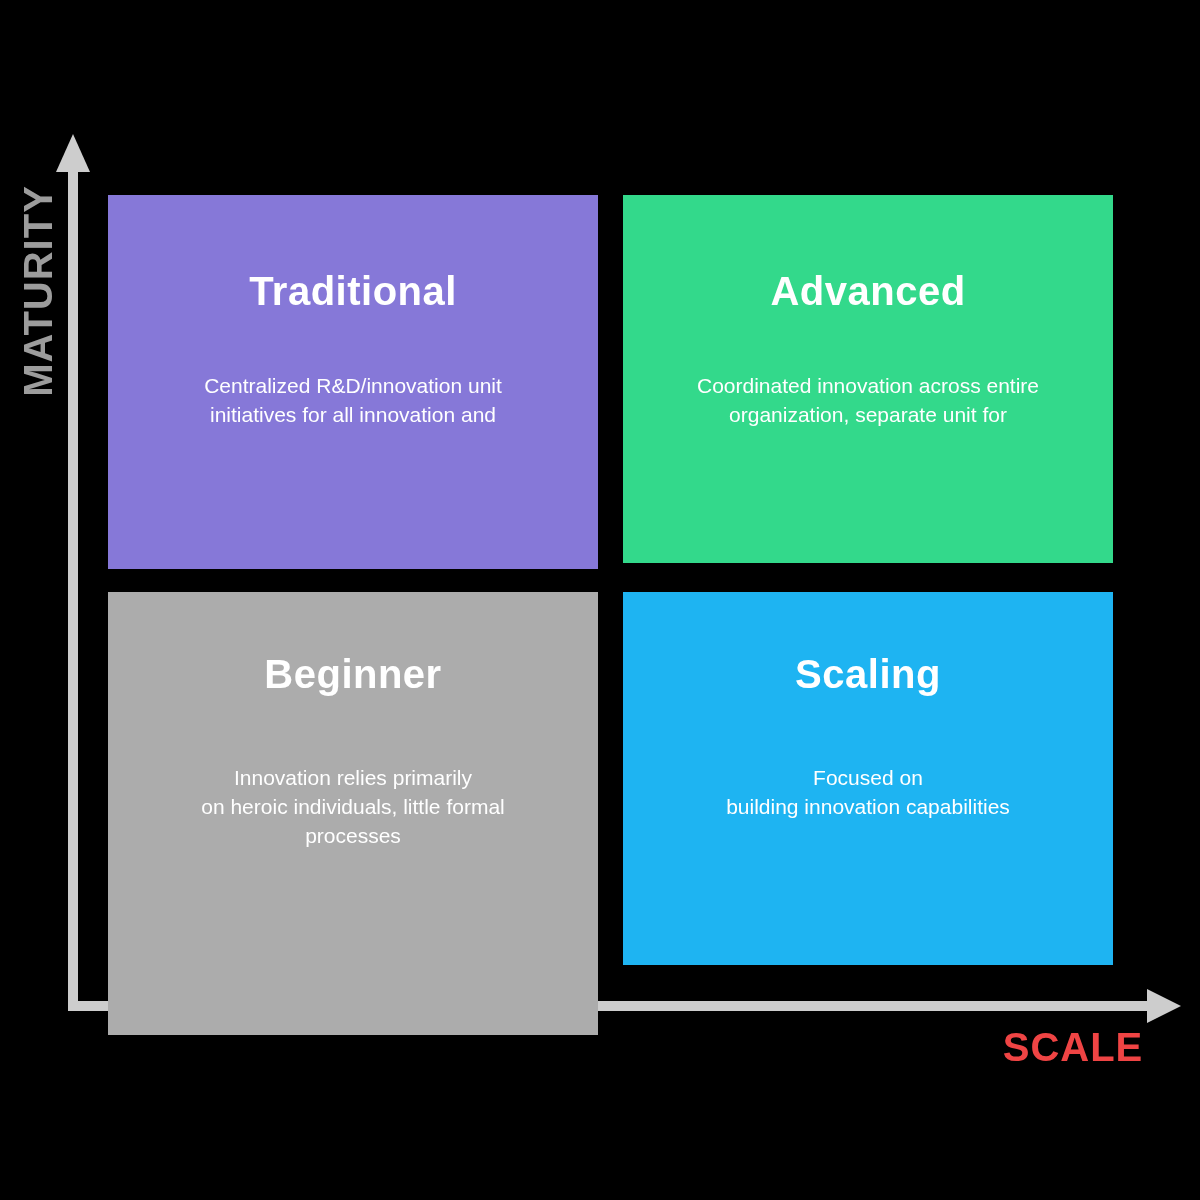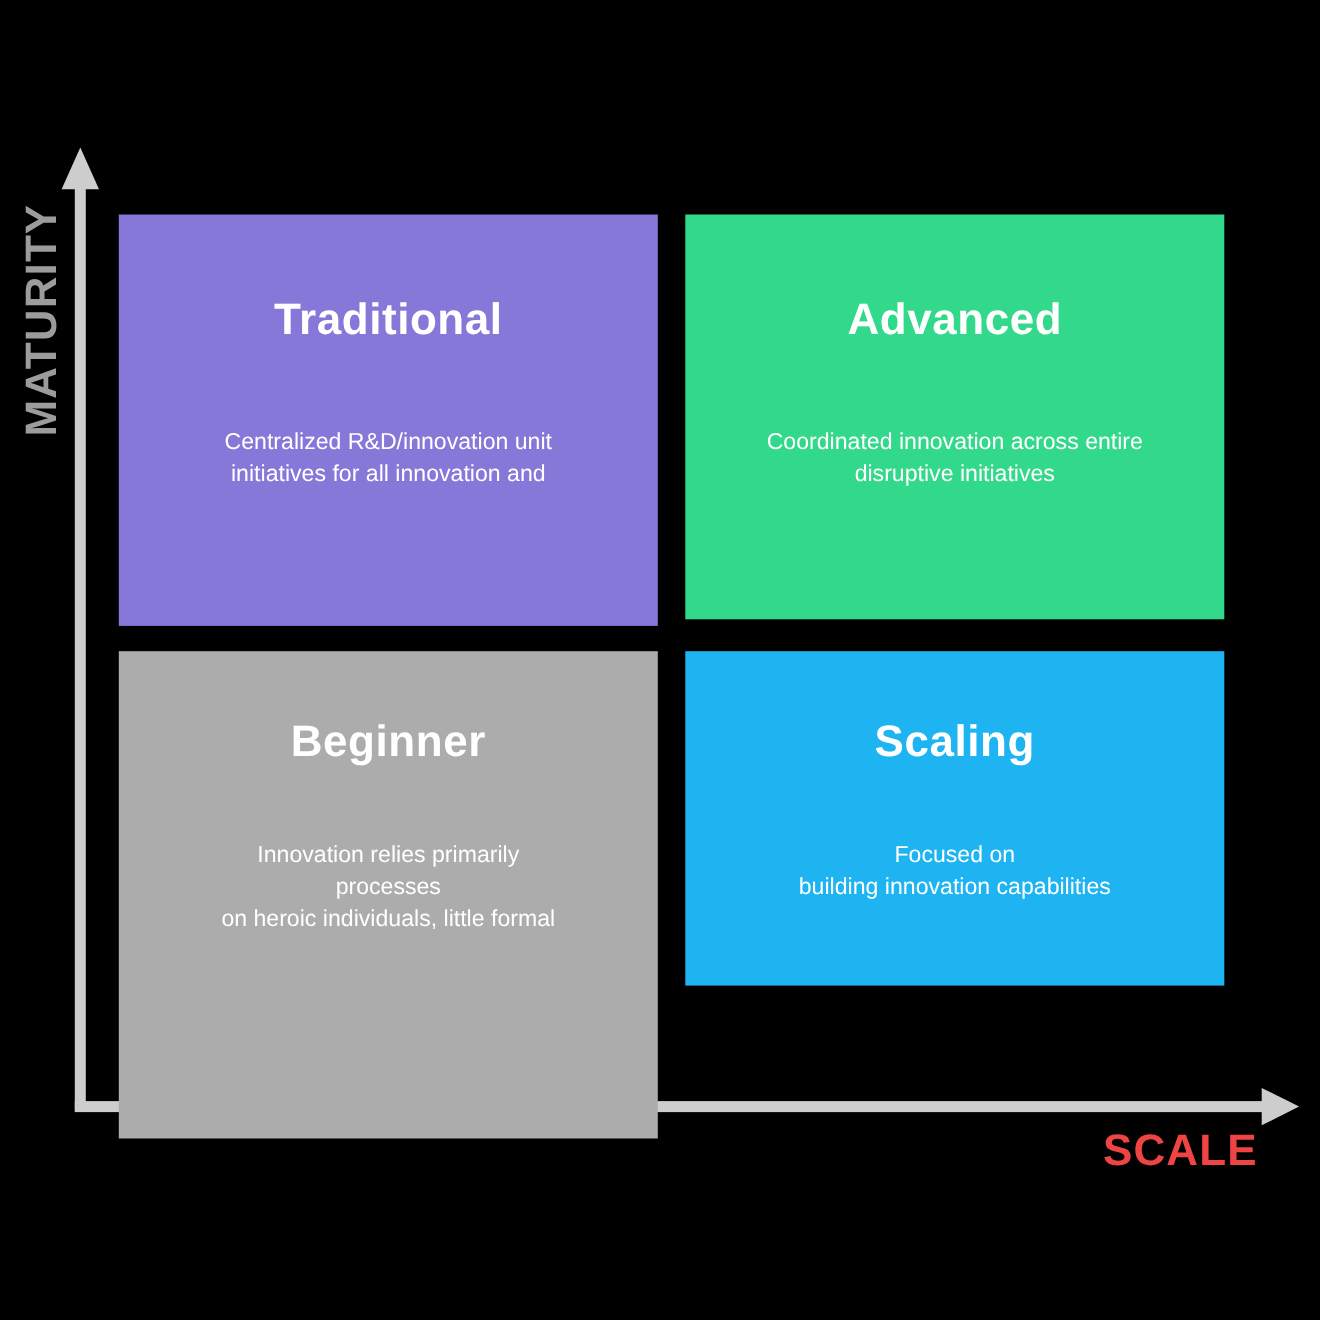--- a/index.html
+++ b/index.html
@@ -61,7 +61,7 @@
     line-height: 29px;
     font-weight: normal;
   }
-  .quad-top .quad-desc { margin-top: 72px; }
+  .quad-top .quad-desc { margin-top: 56px; }
   .quad-bottom .quad-desc { margin-top: 65px; }
 </style>
 </head>

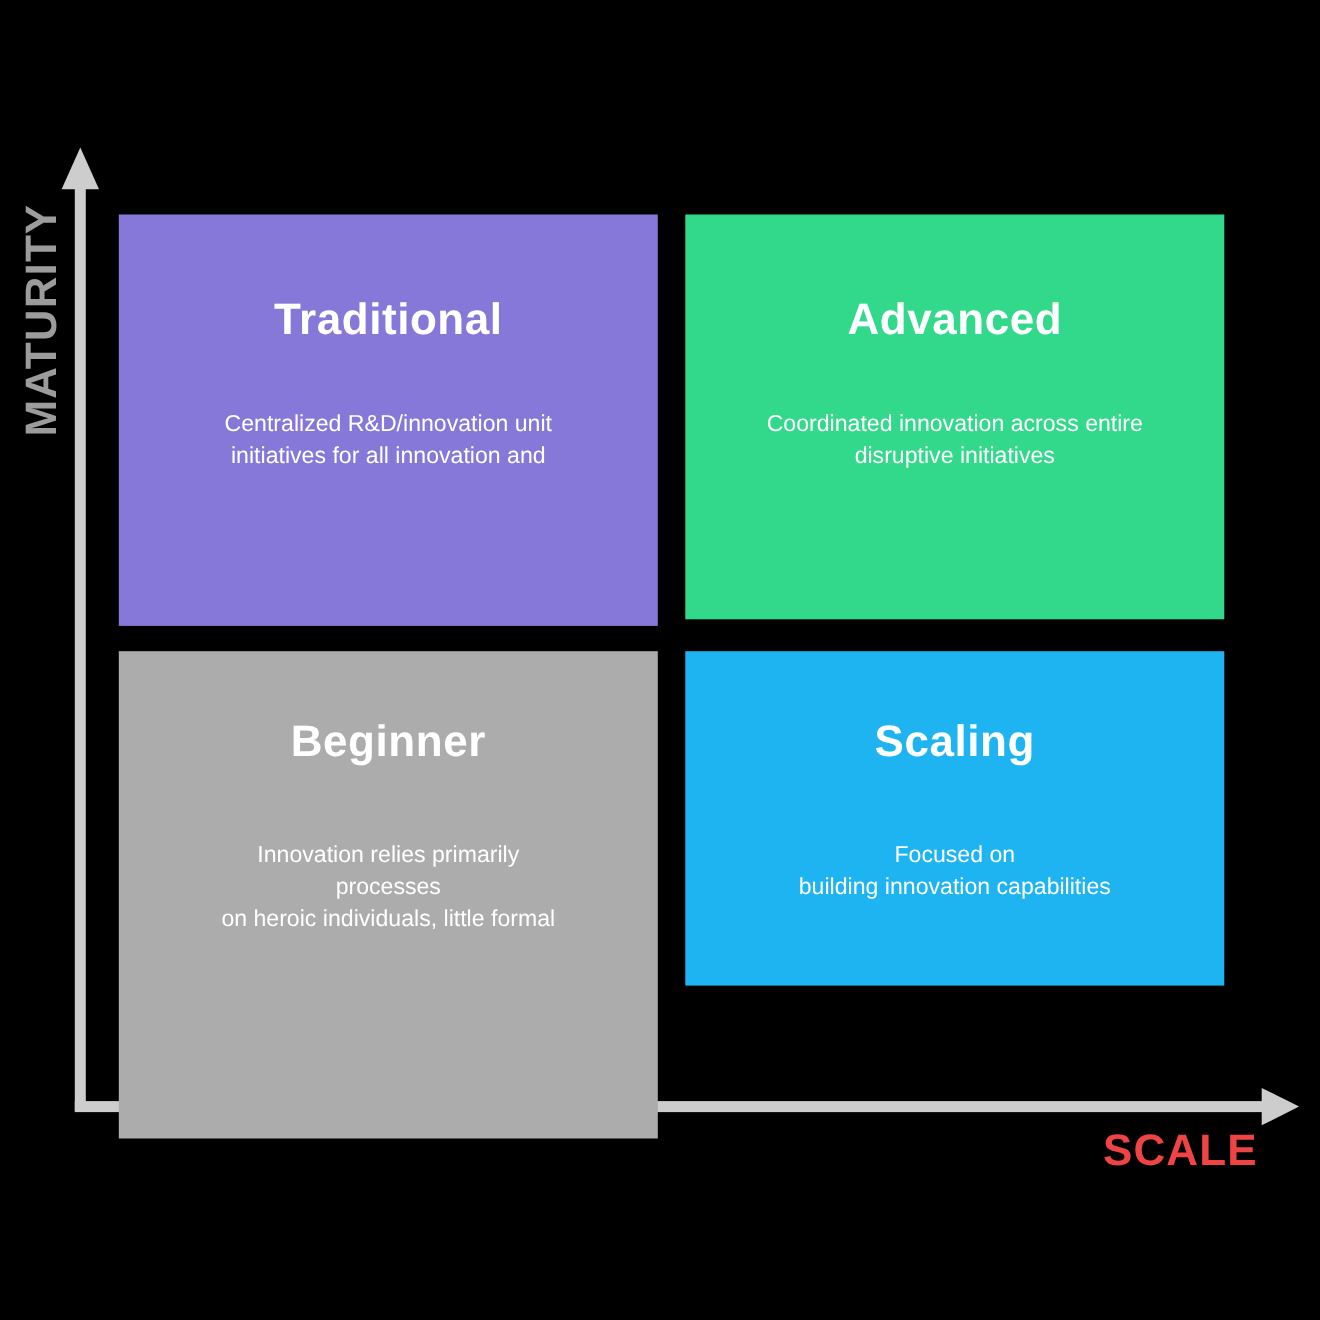--- a/index.html
+++ b/index.html
@@ -91,6 +91,7 @@
     <h2 class="quad-title">Advanced</h2>
     <div class="quad-desc">
       <div>Coordinated innovation across entire</div>
+      <div>organization, separate unit for</div>
       <div>disruptive initiatives</div>
     </div>
   </div>

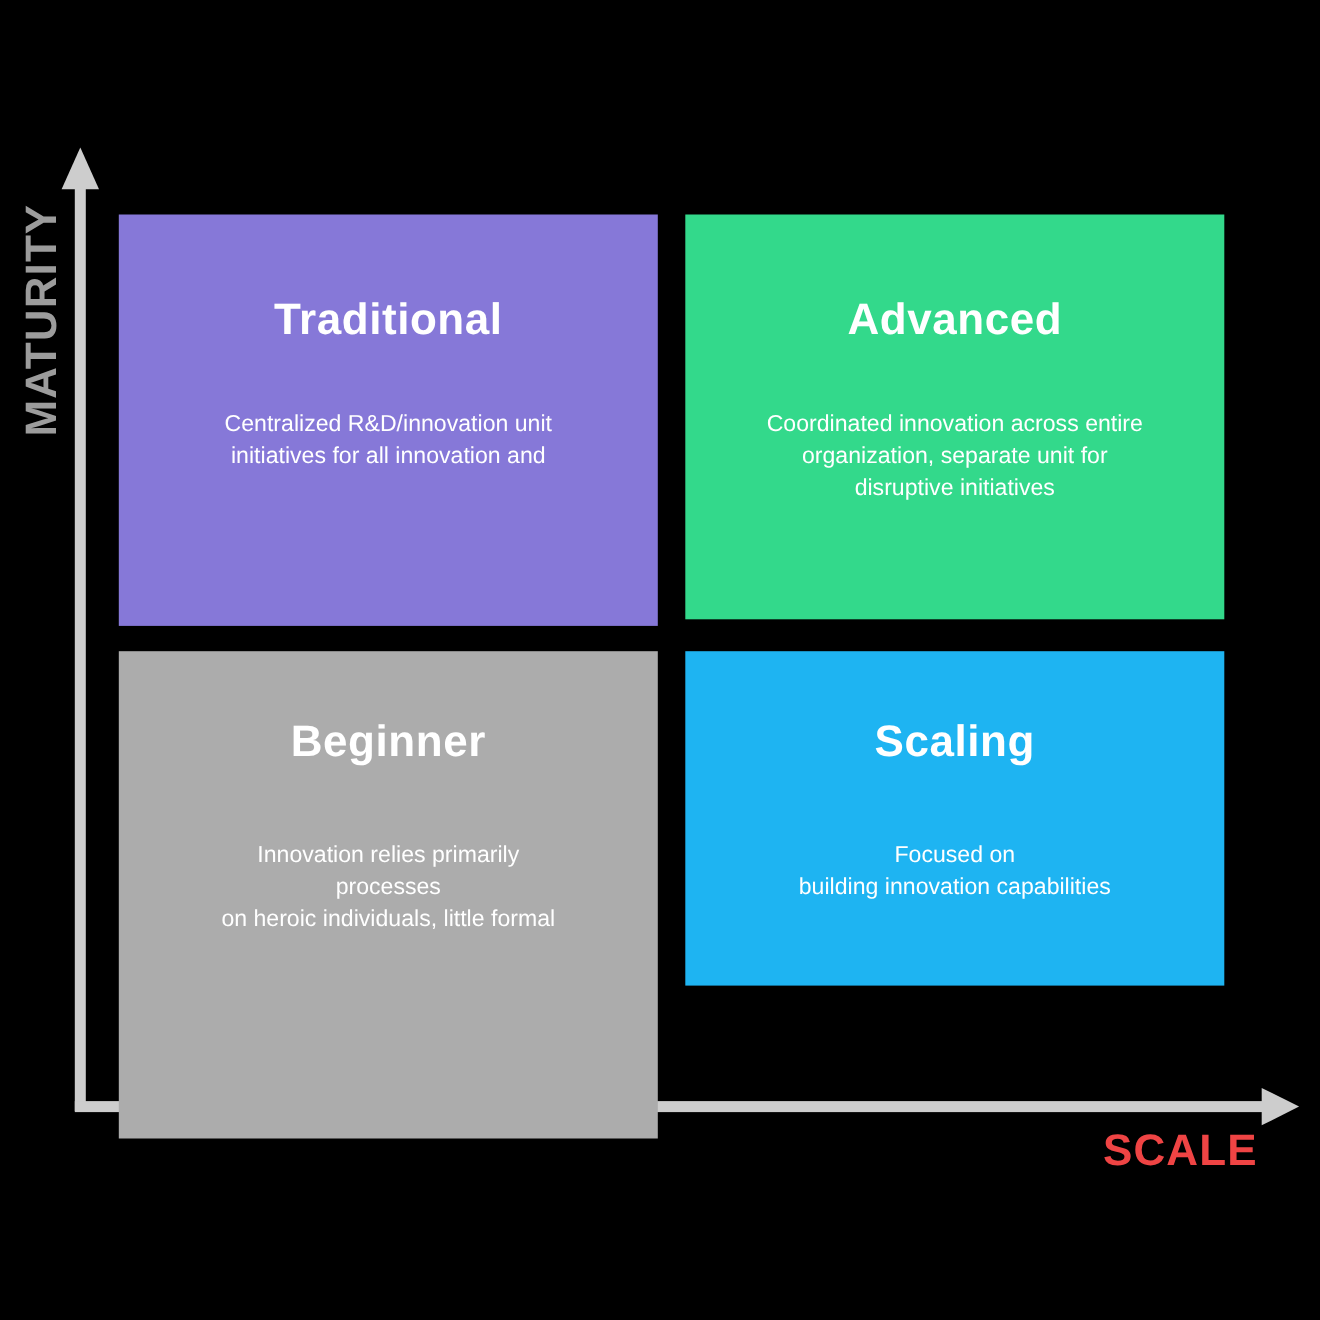--- a/index.html
+++ b/index.html
@@ -92,7 +92,6 @@
     <div class="quad-desc">
       <div>Coordinated innovation across entire</div>
       <div>organization, separate unit for</div>
-      <div>disruptive initiatives</div>
     </div>
   </div>
 

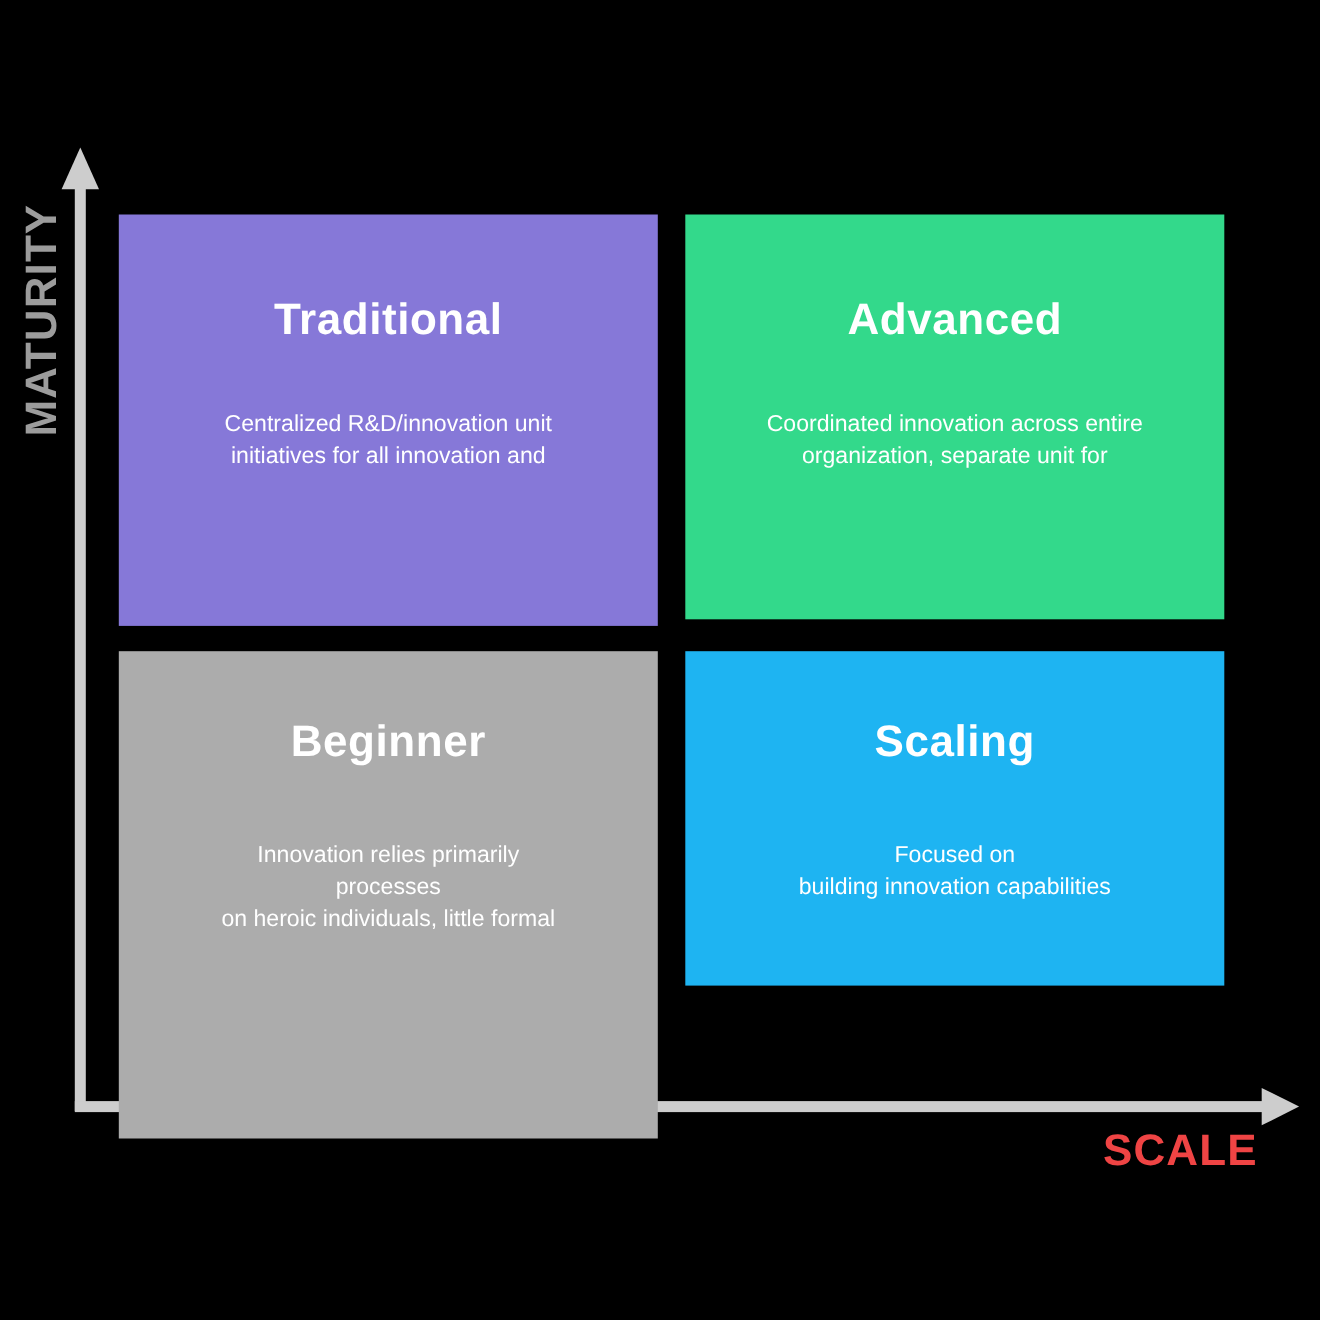--- a/index.html
+++ b/index.html
@@ -46,7 +46,7 @@
   .quad-tl { left: 108px; top: 195px; width: 490px; height: 374px; }
   .quad-tr { left: 623px; top: 195px; width: 490px; height: 368px; }
   .quad-bl { left: 108px; top: 592px; width: 490px; height: 443px; }
-  .quad-br { left: 623px; top: 592px; width: 490px; height: 304px; }
+  .quad-br { left: 623px; top: 592px; width: 490px; height: 373px; }
   .quad-title {
     margin: 0;
     font-size: 40px;

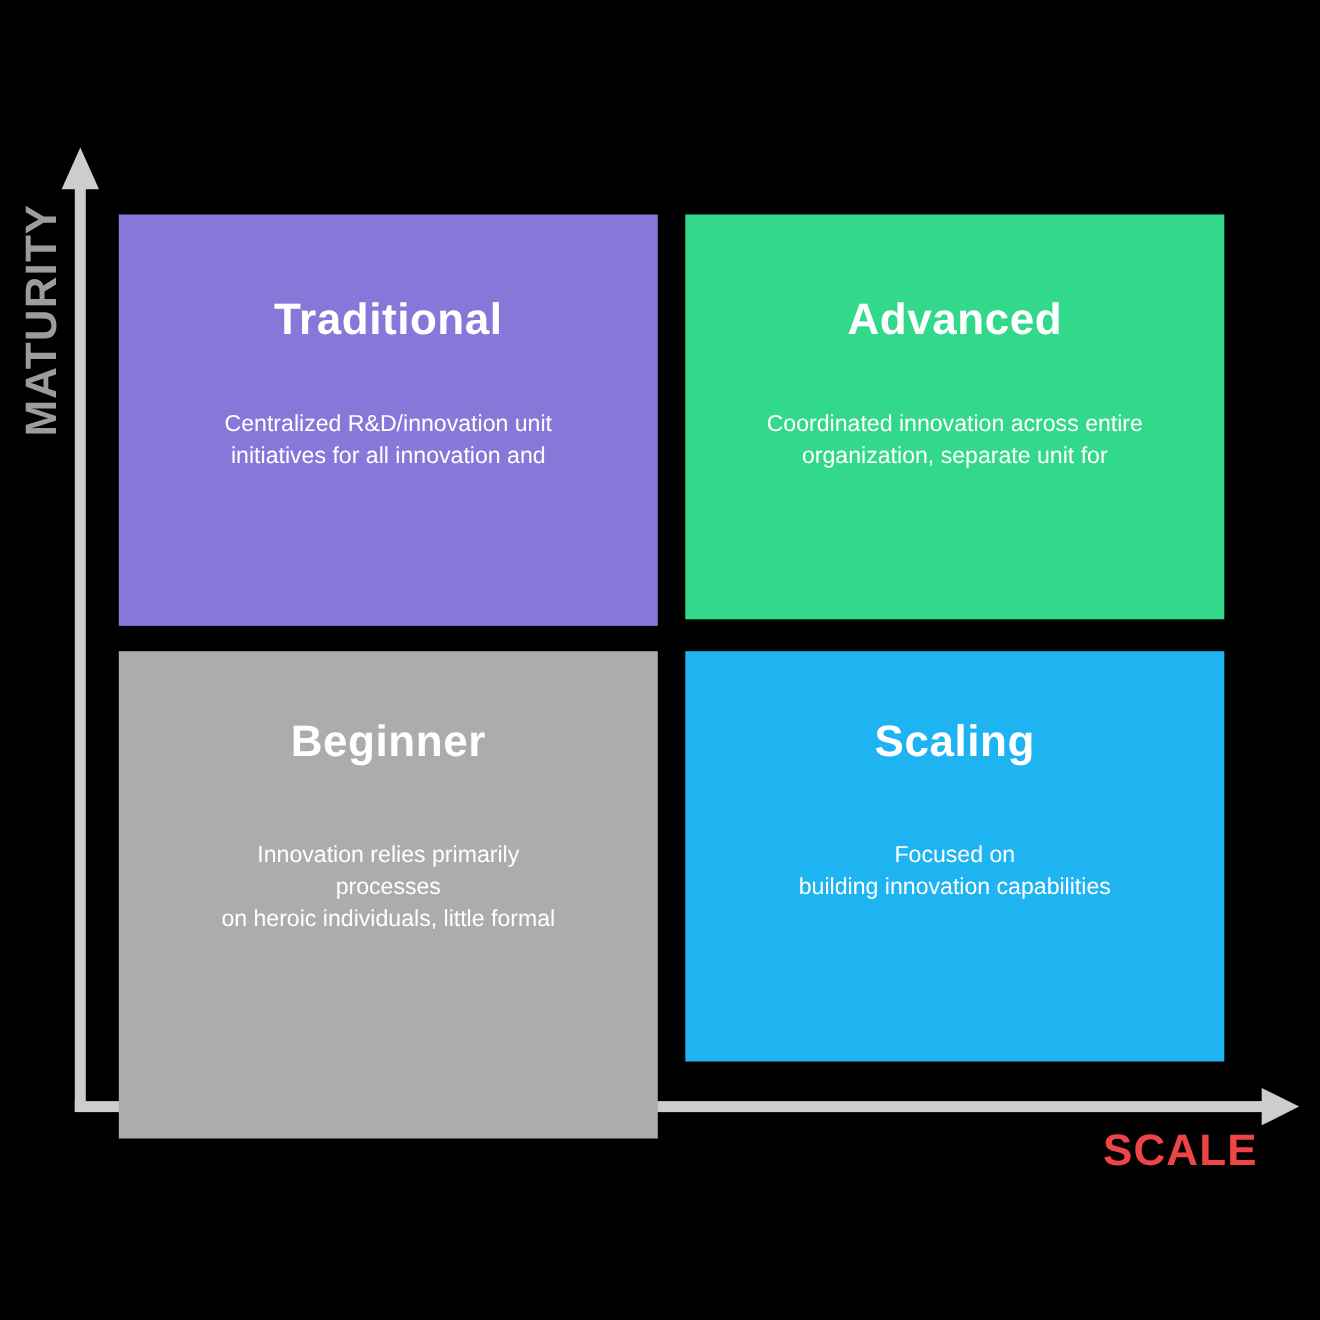--- a/index.html
+++ b/index.html
@@ -99,8 +99,8 @@
     <h2 class="quad-title">Beginner</h2>
     <div class="quad-desc">
       <div>Innovation relies primarily</div>
+      <div>on heroic individuals, little formal</div>
       <div>processes</div>
-      <div>on heroic individuals, little formal</div>
     </div>
   </div>
 

